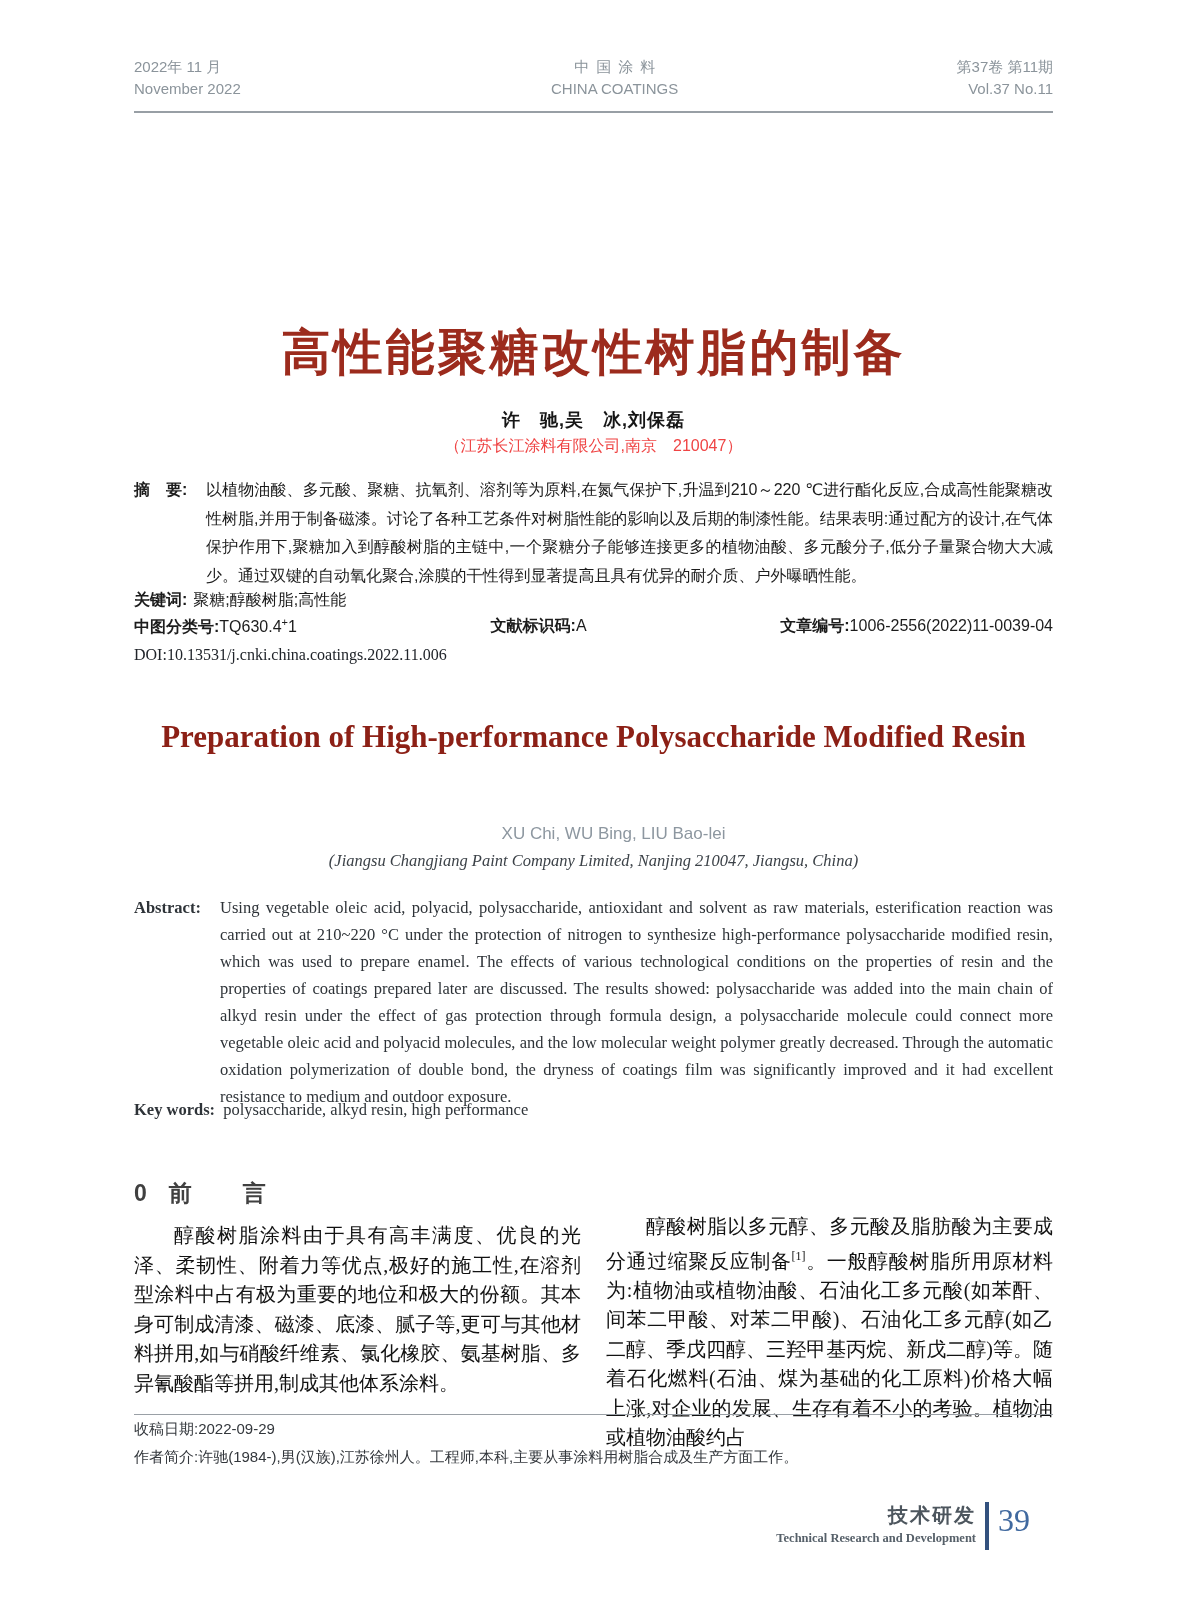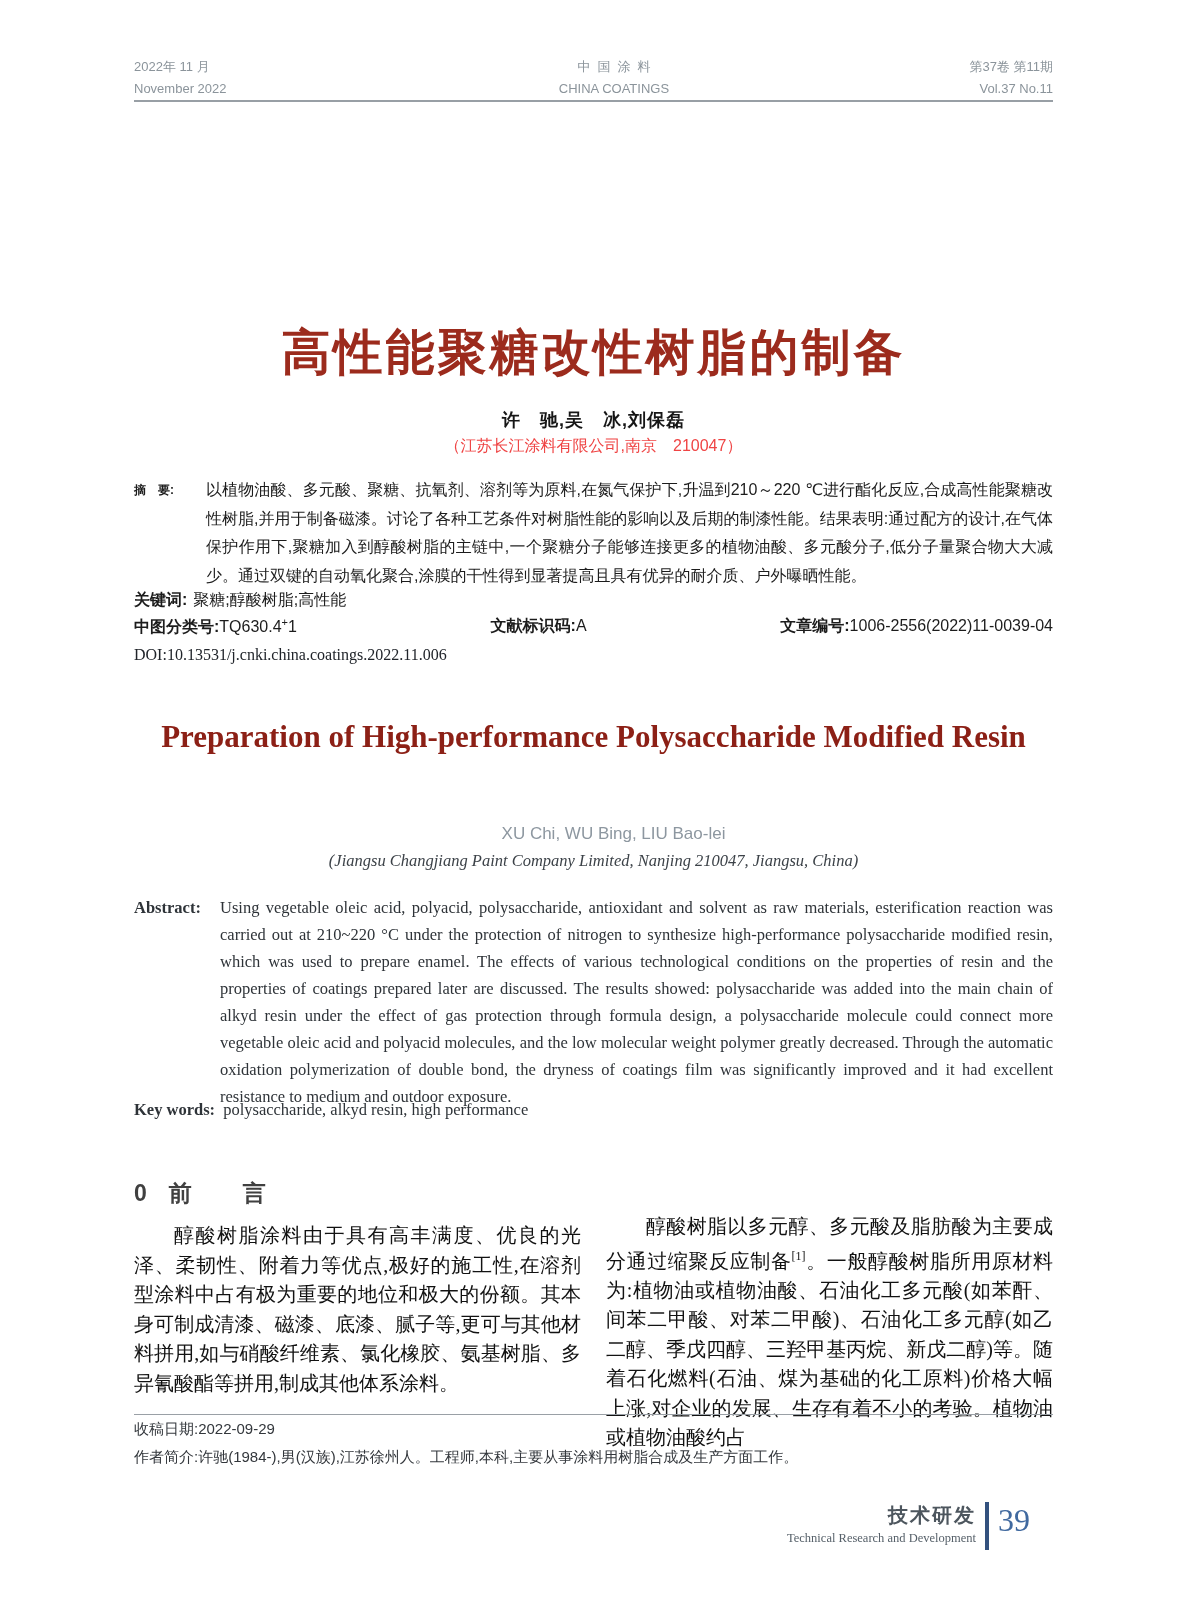--- a/index.html
+++ b/index.html
@@ -13,8 +13,8 @@
   .header {
     position:absolute; top:56px; left:134px; right:134px;
     display:flex; justify-content:space-between; align-items:flex-end;
-    border-bottom:2px solid #989fa5;
-    color:#8b949b; font-size:13px; line-height:22px;
+    padding-bottom:11px; border-bottom:2px solid #989fa5;
+    color:#8b949b; font-size:15px; line-height:22px;
   }
   .h-cell.center { text-align:center;margin-left:32px; }
   .h-cell.right  { text-align:right; }

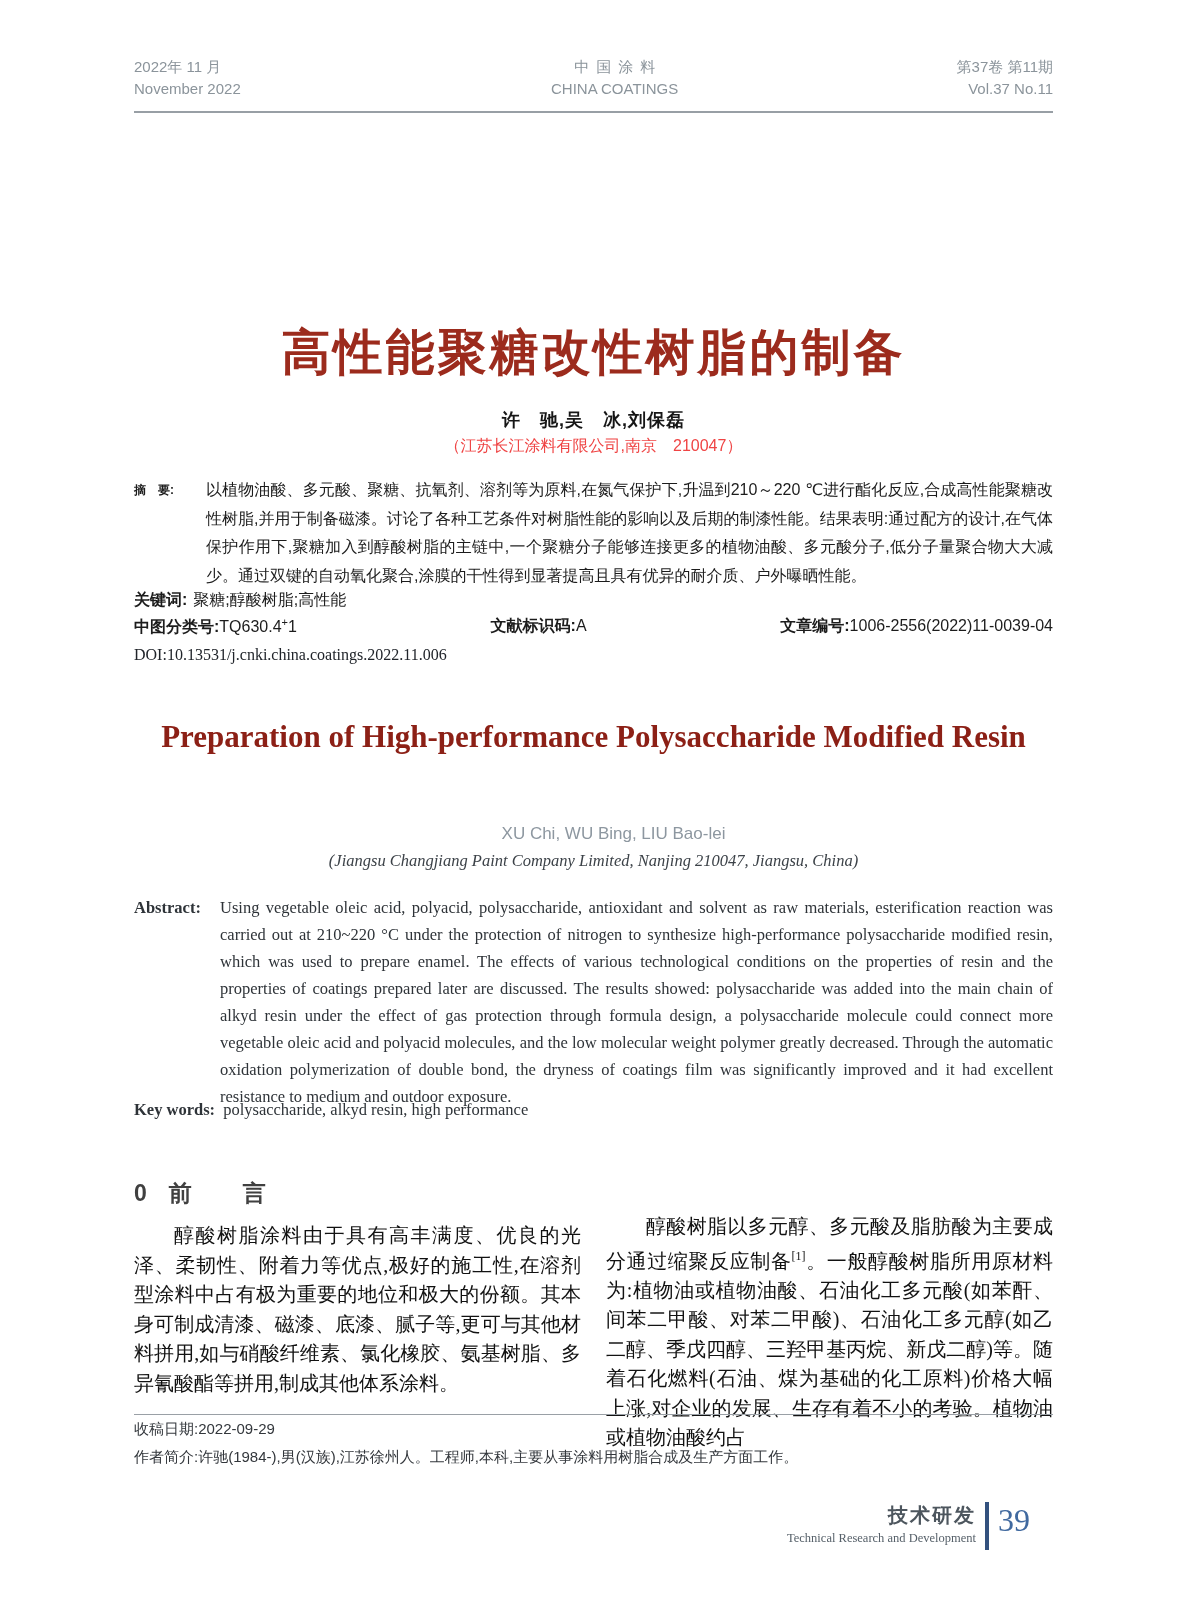--- a/index.html
+++ b/index.html
@@ -37,7 +37,7 @@
     position:absolute; top:476px; left:134px; width:919px; display:flex;
   }
   .abs-label-cn {
-    flex:none; width:72px; font-size:12px; font-weight:700; line-height:28.5px;
+    flex:none; width:72px; font-size:16px; font-weight:700; line-height:28.5px;
   }
   .cn-abstract .abs-text {
     font-size:16px; font-weight:500; line-height:28.5px; text-align:justify;

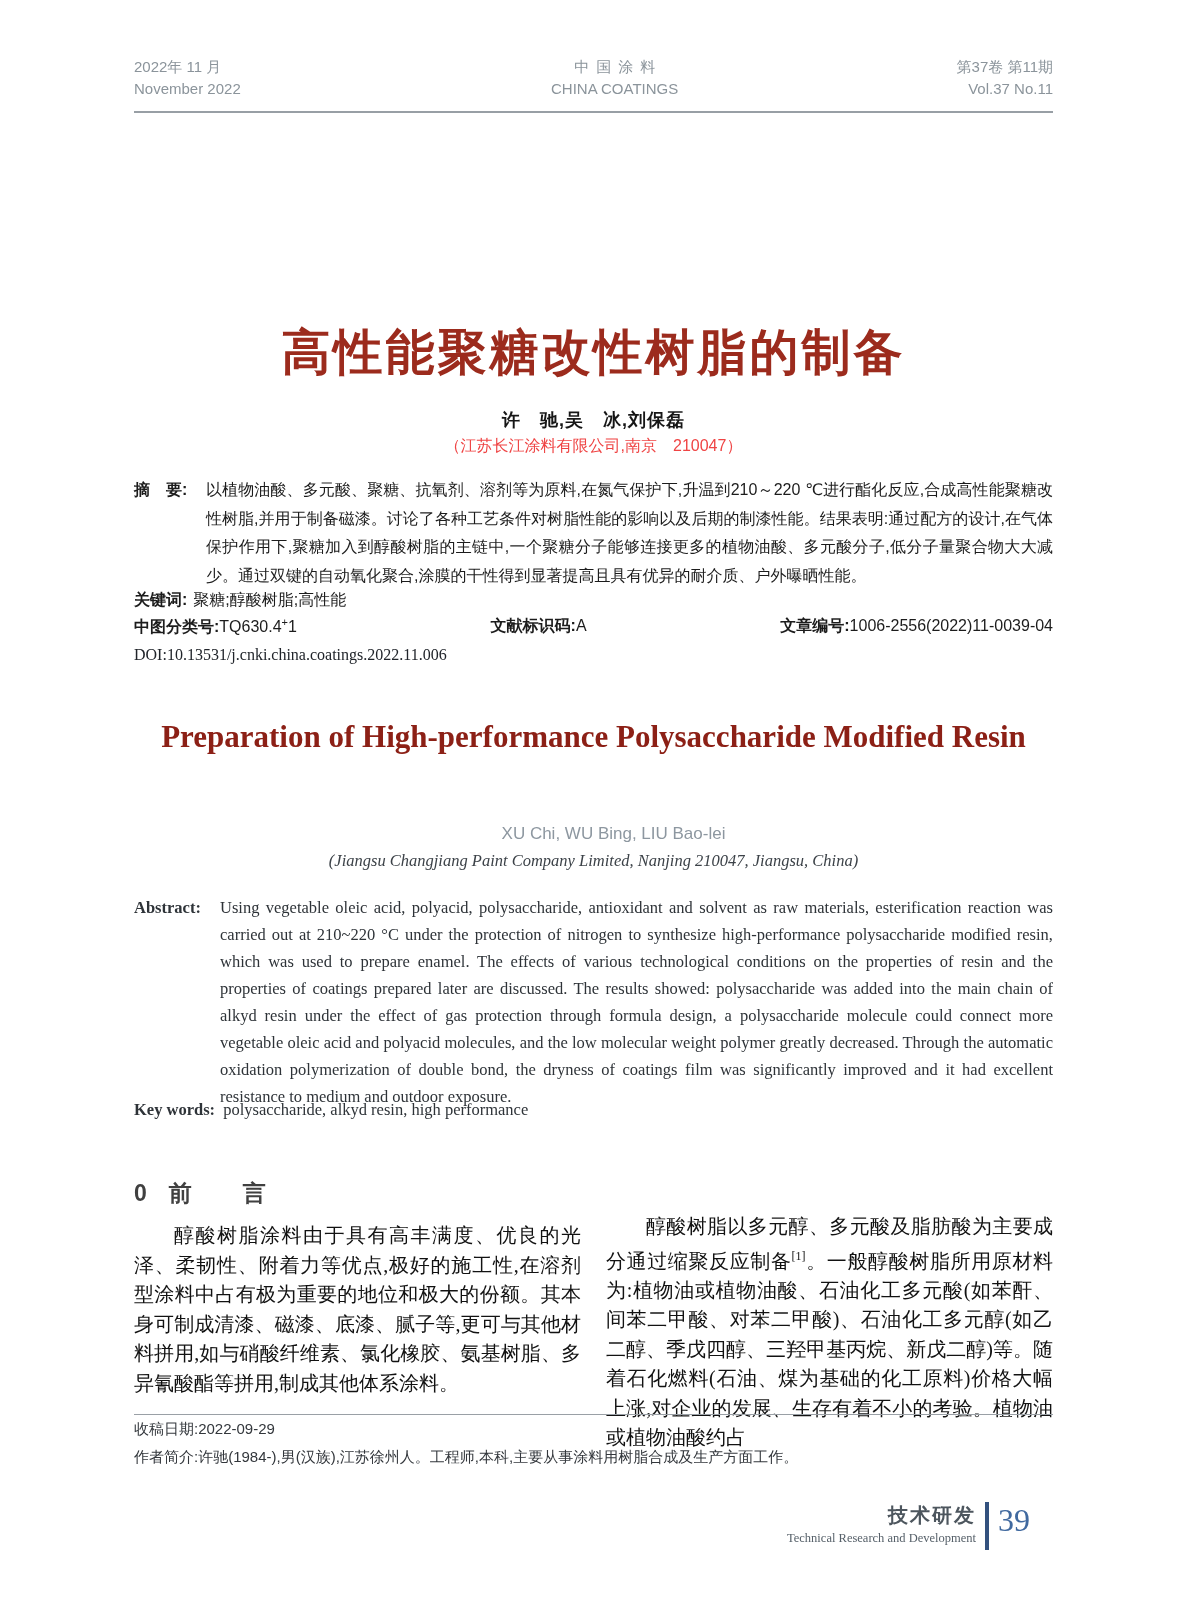--- a/index.html
+++ b/index.html
@@ -122,7 +122,7 @@
   .f-cn { font-size:20px; font-weight:700; color:#4d565e; letter-spacing:2px; }
   .f-en {
     font-family:"Liberation Serif","DejaVu Serif",serif;
-    font-size:12.5px; font-weight:400; color:#566069; margin-top:2px;
+    font-size:12.5px; font-weight:700; color:#566069; margin-top:2px;
   }
   .f-bar { width:4px; height:48px; background:#33517e; }
   .f-num {

